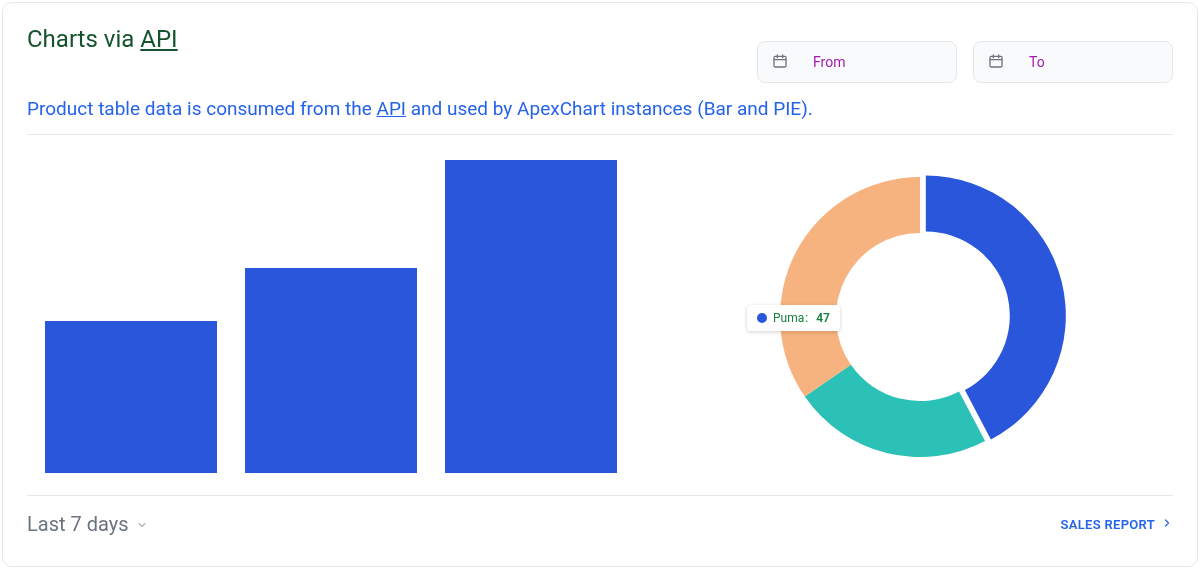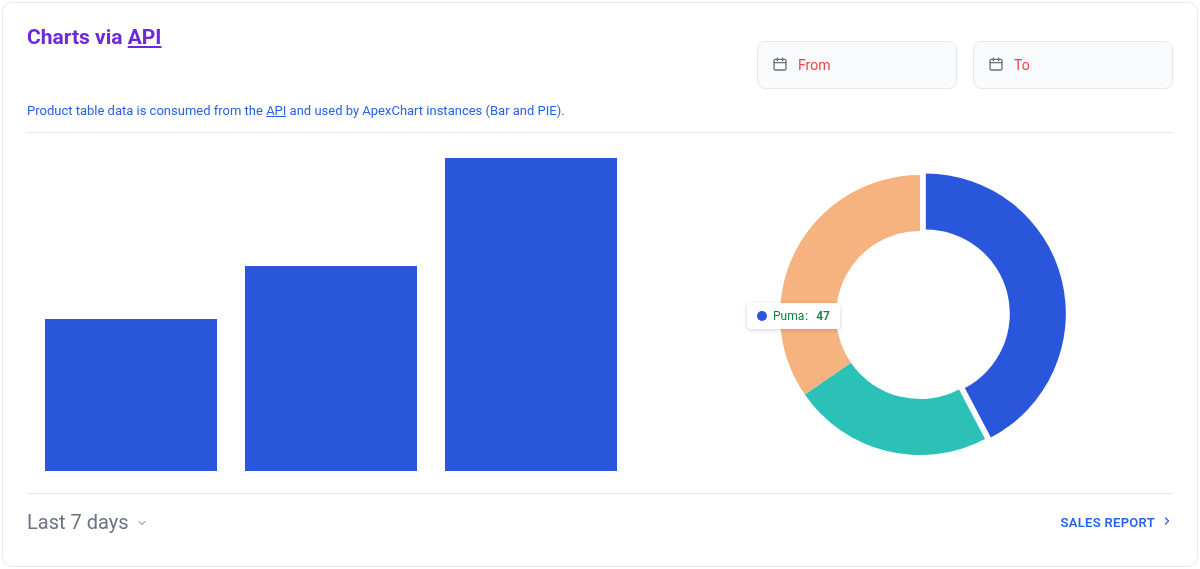--- a/index.html
+++ b/index.html
@@ -33,9 +33,9 @@
     margin-bottom: 2px;
   }
   .title {
-    font-size: 21px;
-    font-weight: 700;
-    color: #6d28d9;
+    font-size: 24px;
+    font-weight: 400;
+    color: #14532d;
   }
   .title .api-underline { text-decoration: underline; }
   .date-pickers {

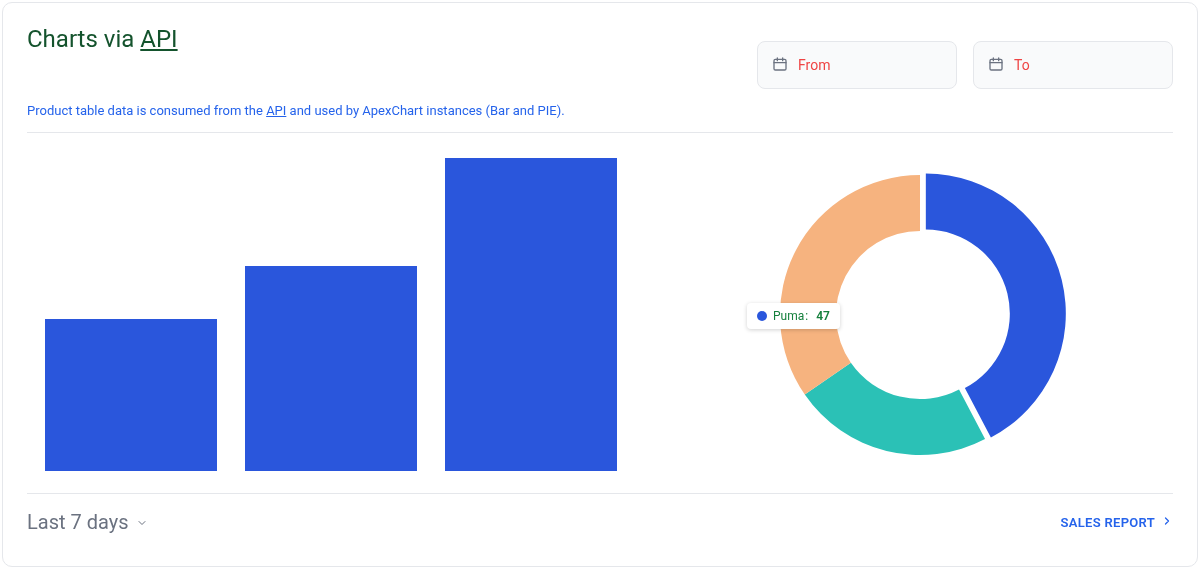--- a/index.html
+++ b/index.html
@@ -46,14 +46,14 @@
   .date-input {
     display: flex;
     align-items: center;
-    gap: 10px;
+    gap: 25px;
     background: #f9fafb;
     border: 1px solid #e5e7eb;
     border-radius: 8px;
     padding: 10px 14px;
     width: 200px;
-    height: 48px;
-    color: #ef4444;
+    height: 42px;
+    color: #a21caf;
     font-size: 14px;
     cursor: pointer;
   }

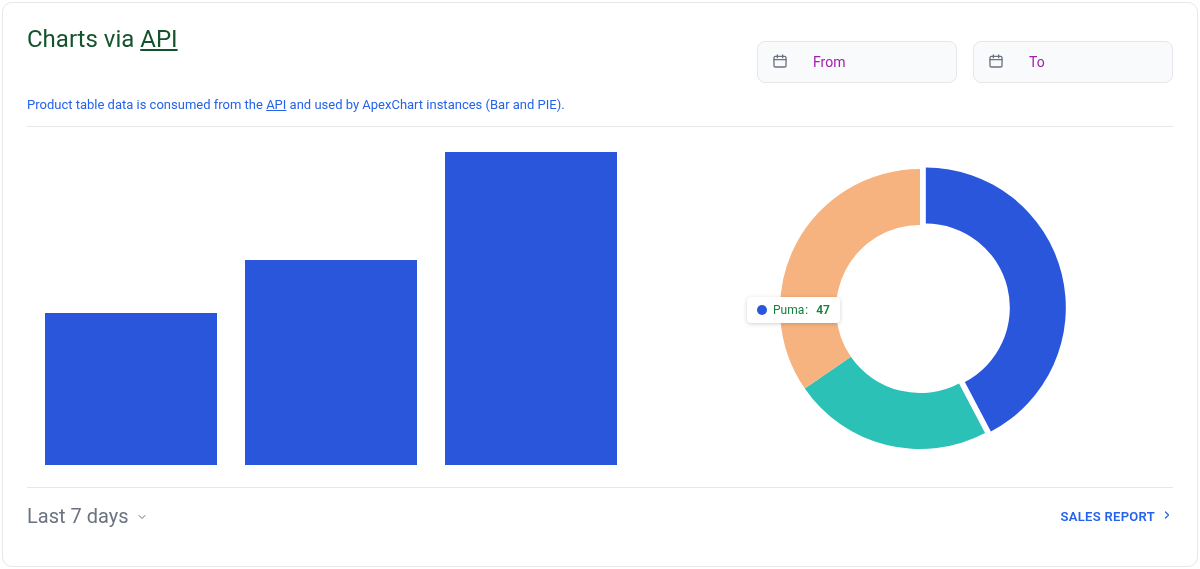--- a/index.html
+++ b/index.html
@@ -60,7 +60,7 @@
   .date-input svg { flex-shrink: 0; }
   .subtitle {
     margin-top: 14px;
-    font-size: 13px;
+    font-size: 19px;
     color: #2563eb;
   }
   .subtitle .api-link { text-decoration: underline; cursor: pointer; }

